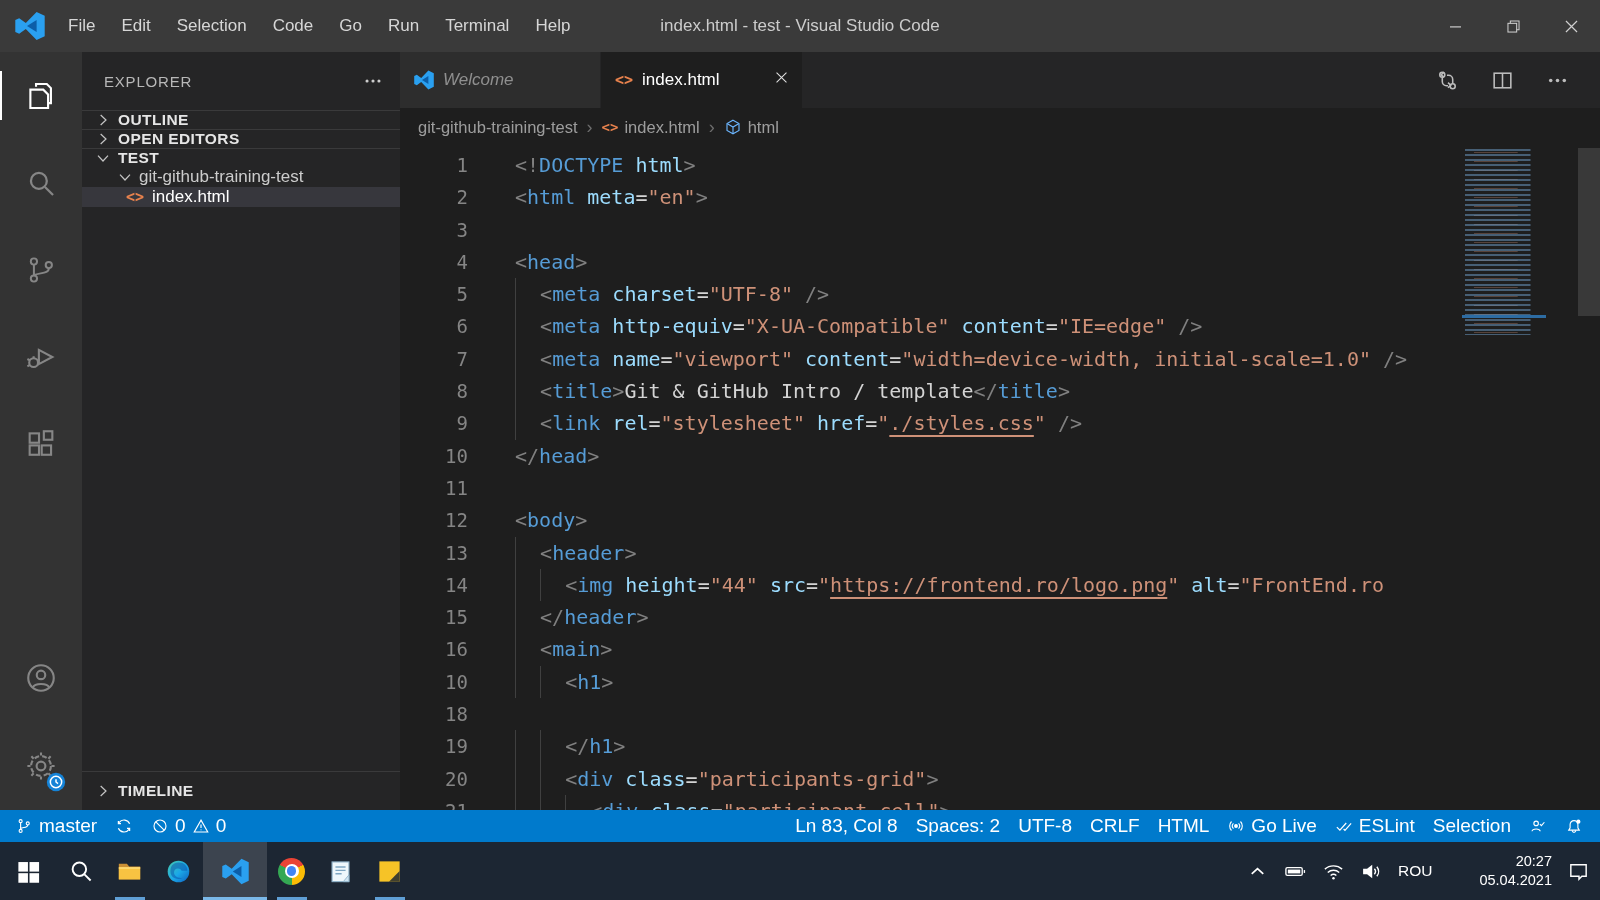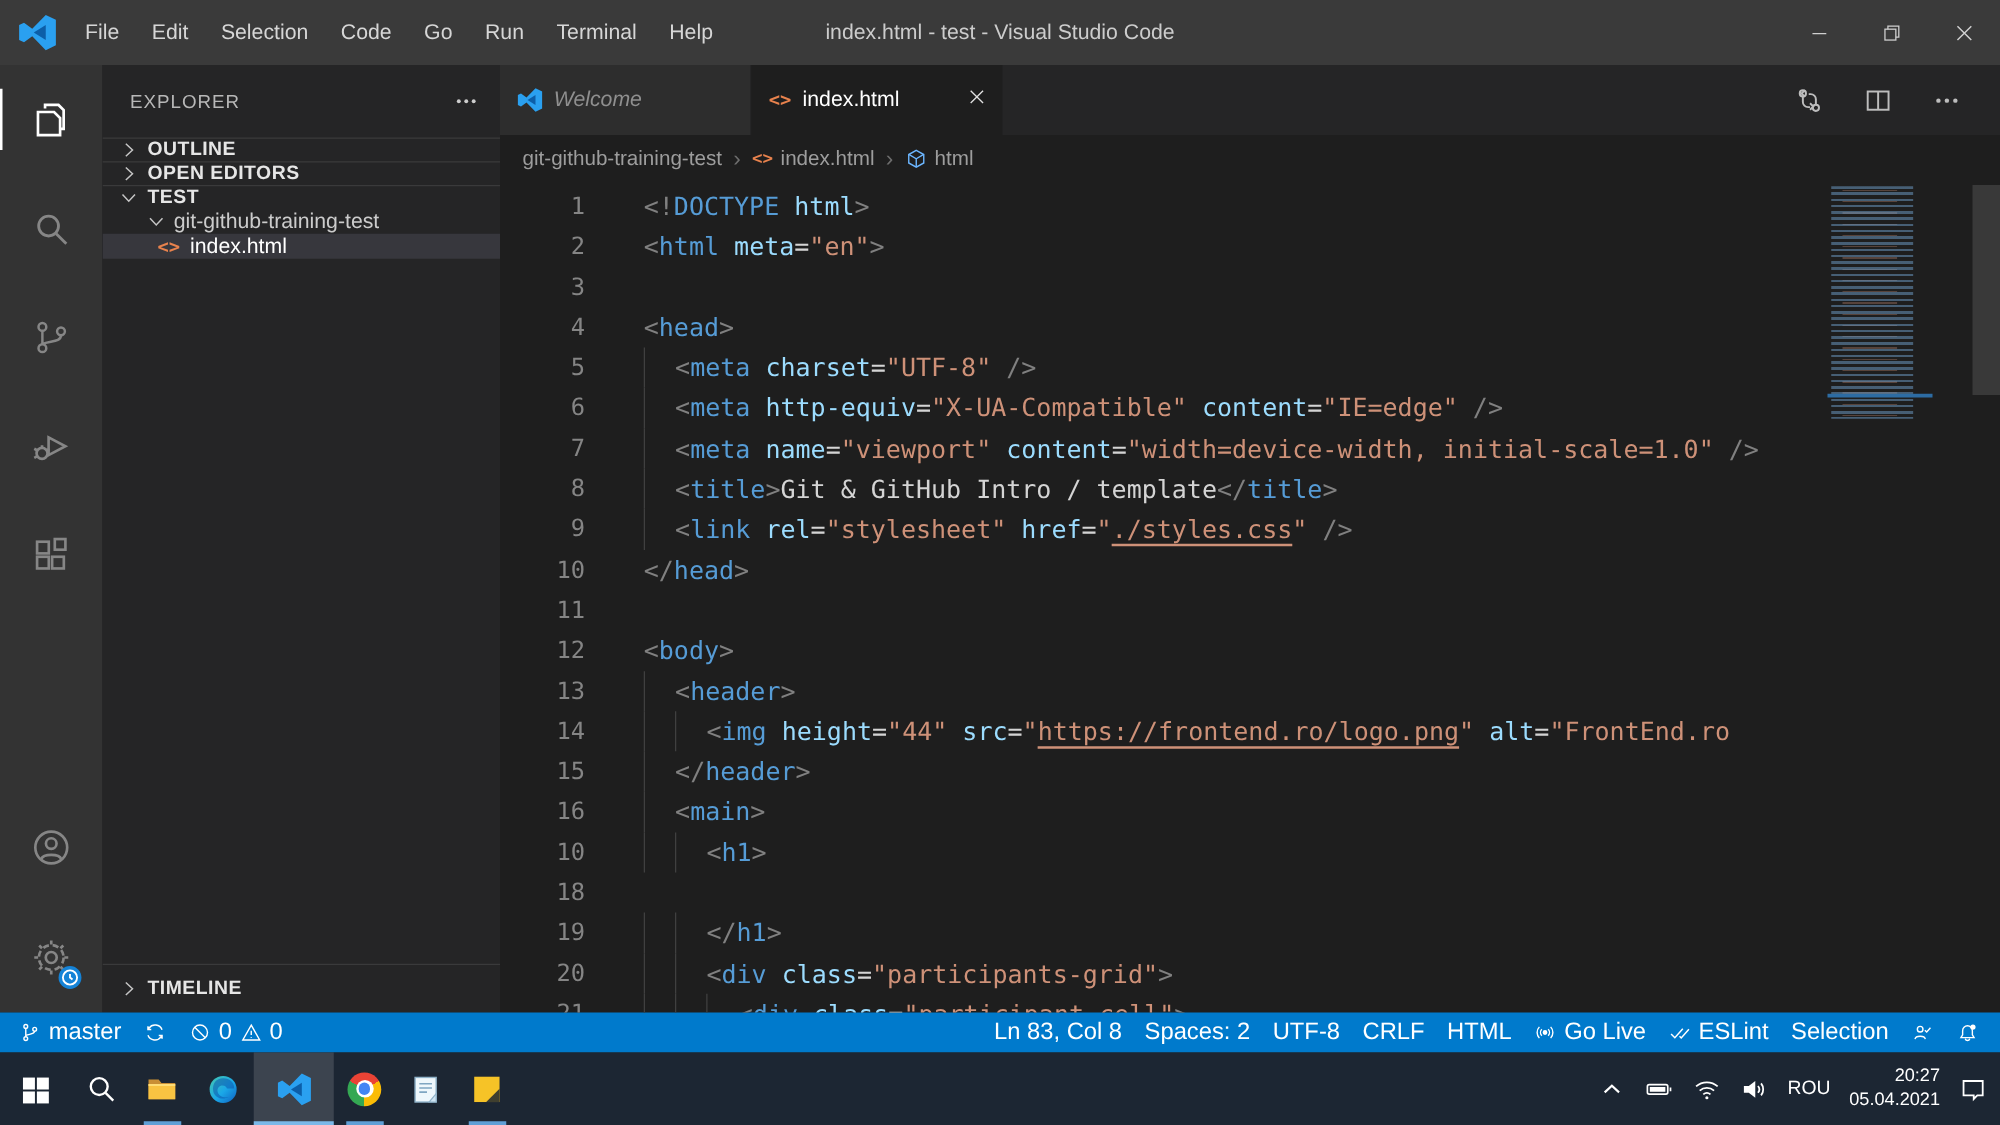--- a/index.html
+++ b/index.html
@@ -102,7 +102,7 @@
   #tray .icon{color:#ffffff;}
   #tray .icon svg{width:23px;height:23px;}
   #tray-lang{font-size:15.5px;}
-  #tray-clock{text-align:right;font-size:14.5px;line-height:1.3;}
+  #tray-clock{text-align:right;font-size:14.5px;line-height:1.3;margin-left:32px;}
 </style>
 </head>
 <body>

